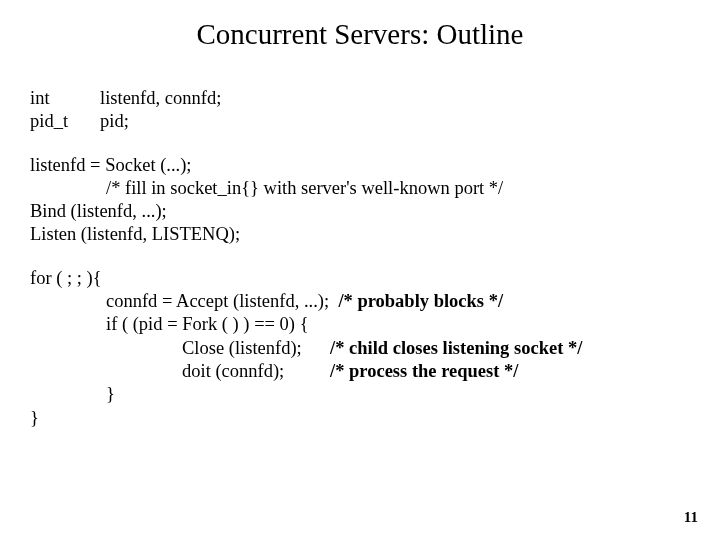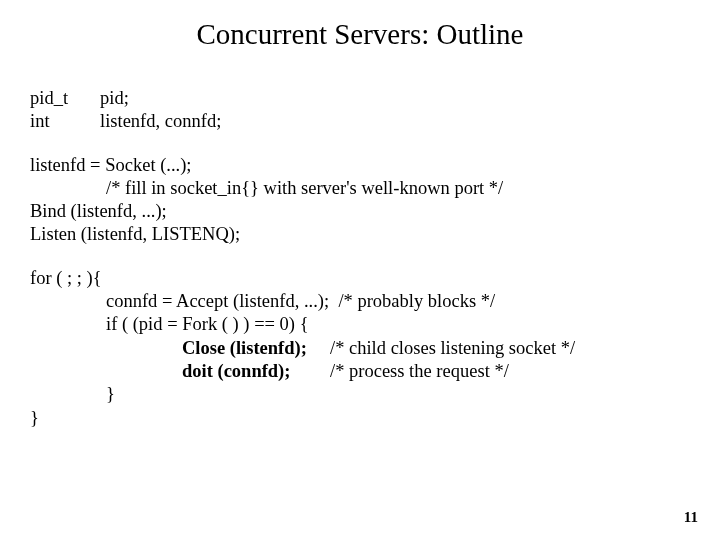--- a/index.html
+++ b/index.html
@@ -71,12 +71,12 @@
 
   <div class="decl-table block">
     <div class="decl-row">
+      <div class="decl-cell1 code-line">int</div>
+      <div class="decl-cell2 code-line">listenfd, connfd;</div>
+    </div>
+    <div class="decl-row">
       <div class="decl-cell1 code-line">pid_t</div>
       <div class="decl-cell2 code-line">pid;</div>
-    </div>
-    <div class="decl-row">
-      <div class="decl-cell1 code-line">int</div>
-      <div class="decl-cell2 code-line">listenfd, connfd;</div>
     </div>
   </div>
 

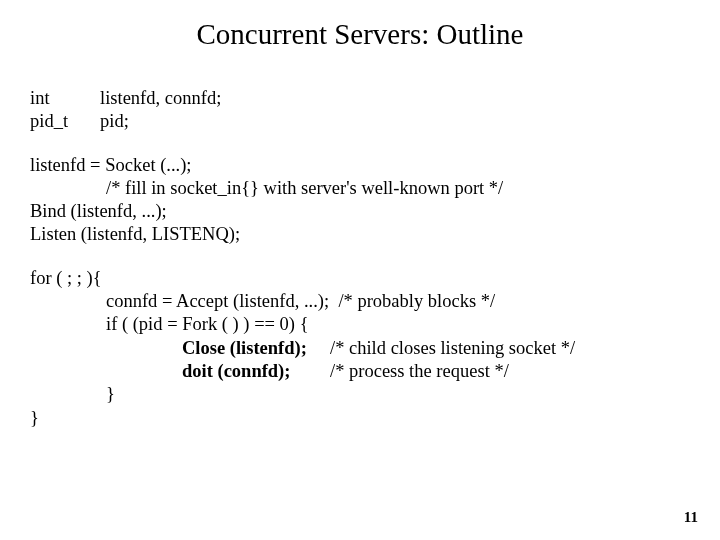--- a/index.html
+++ b/index.html
@@ -45,7 +45,7 @@
     }
     .indent1 { padding-left: 76px; }
     .indent2 { padding-left: 152px; }
-    .bold { font-weight: normal; margin-top: 16px; }
+    .bold { font-weight: bold; margin-top: 16px; }
     .comment-col {
       display: inline-block;
       width: 148px;

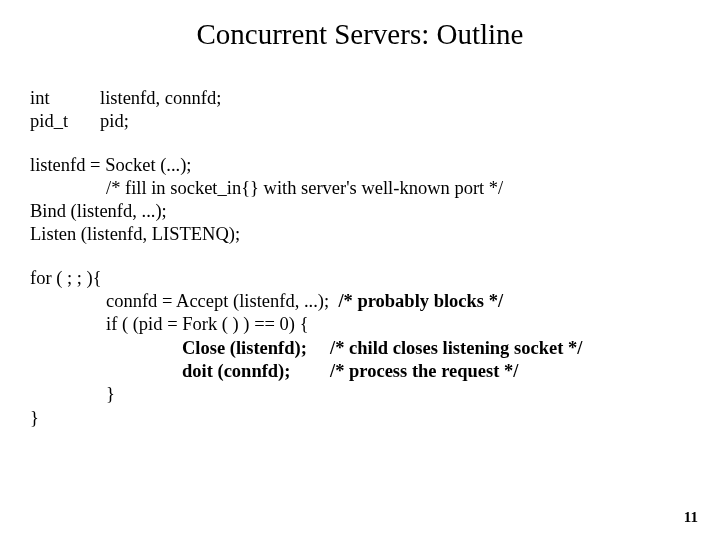--- a/index.html
+++ b/index.html
@@ -49,7 +49,6 @@
     .comment-col {
       display: inline-block;
       width: 148px;
-      font-weight: bold;
     }
     .comment-col-wide {
       display: inline-block;

